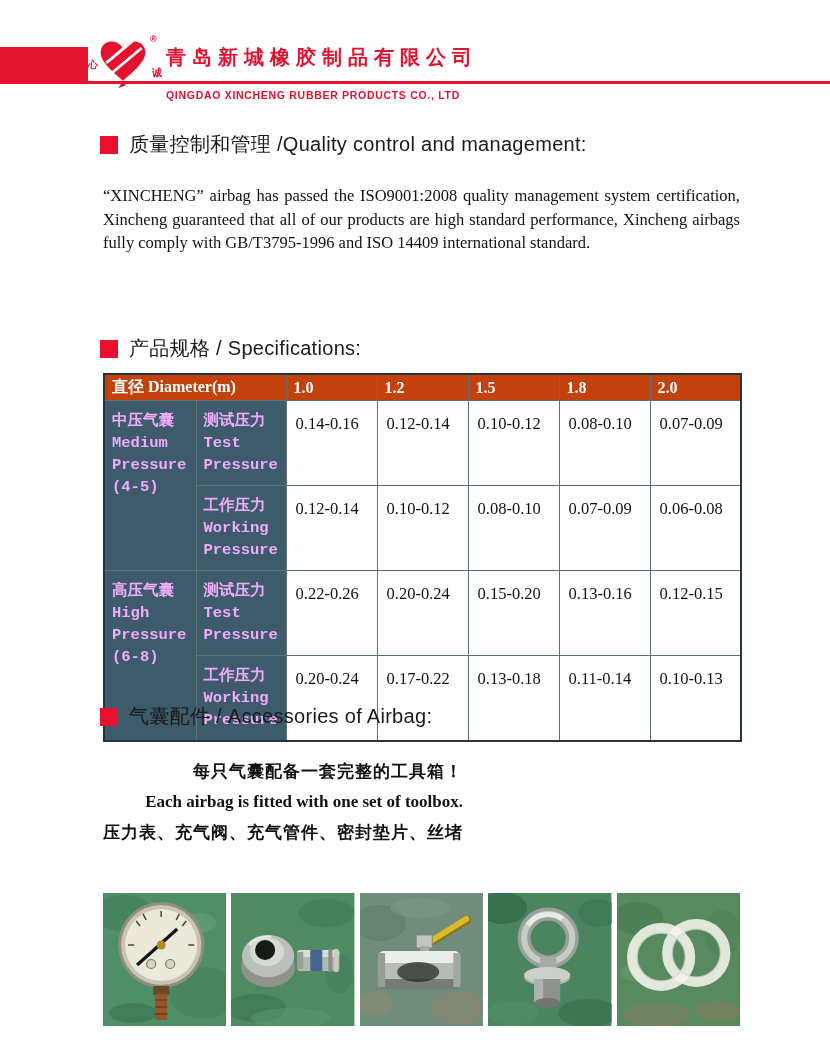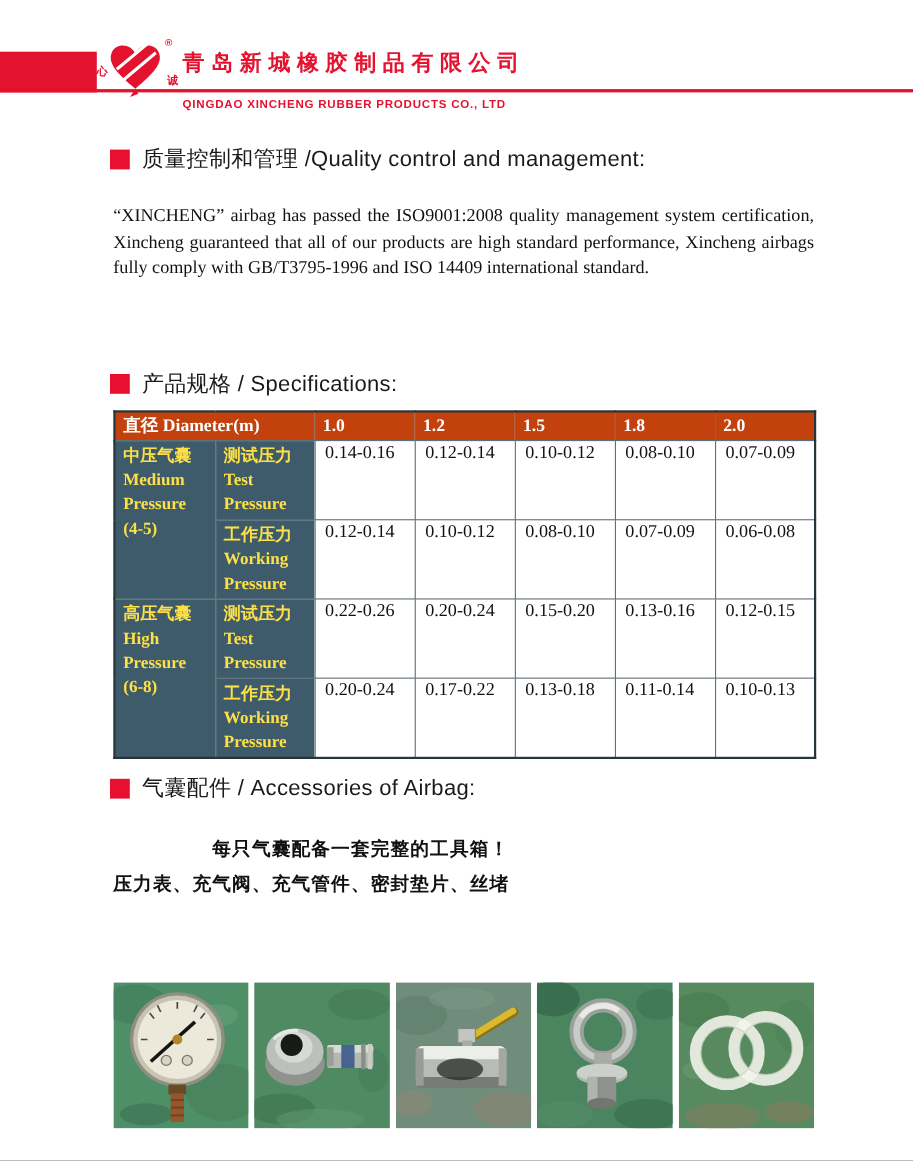--- a/index.html
+++ b/index.html
@@ -39,9 +39,9 @@
   table.spec th,table.spec td{border:1px solid #5f7077;}
   table.spec th{background:#c2410c;color:#fff;font-family:"Liberation Serif",serif;
                 font-weight:bold;font-size:16px;height:25px;text-align:left;padding:0 0 0 7px;}
-  td.grp,td.typ{background:#3d5b6a;color:#fde047;font-family:Liberation Serif, serif;
+  td.grp,td.typ{background:#3d5b6a;color:#f0abfc;font-family:Liberation Mono, monospace;
                 font-weight:bold;font-size:15.5px;vertical-align:top;
-                padding:3px 4px 0 7px;line-height:22px;}
+                padding:9px 4px 0 7px;line-height:22px;}
   td.grp span,td.typ span{display:block;}
   td.val{background:#fff;font-family:"Liberation Serif",serif;font-size:16.5px;color:#111;
          vertical-align:top;padding:0 0 0 9px;height:71px;}

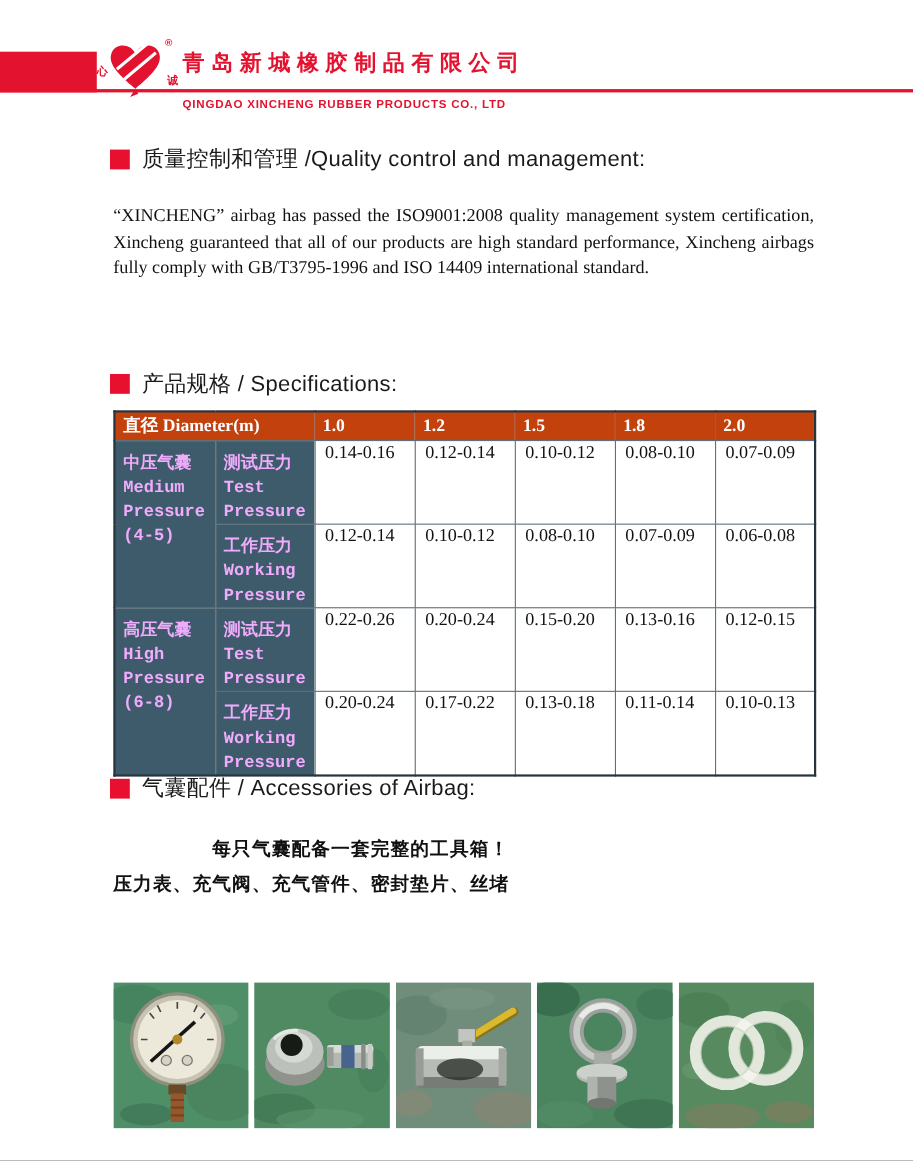--- a/index.html
+++ b/index.html
@@ -44,7 +44,7 @@
                 padding:9px 4px 0 7px;line-height:22px;}
   td.grp span,td.typ span{display:block;}
   td.val{background:#fff;font-family:"Liberation Serif",serif;font-size:16.5px;color:#111;
-         vertical-align:top;padding:0 0 0 9px;height:71px;}
+         vertical-align:top;padding:13px 0 0 9px;height:71px;}
 
   
   .acc-text{position:absolute;left:103px;top:760px;color:#111;}

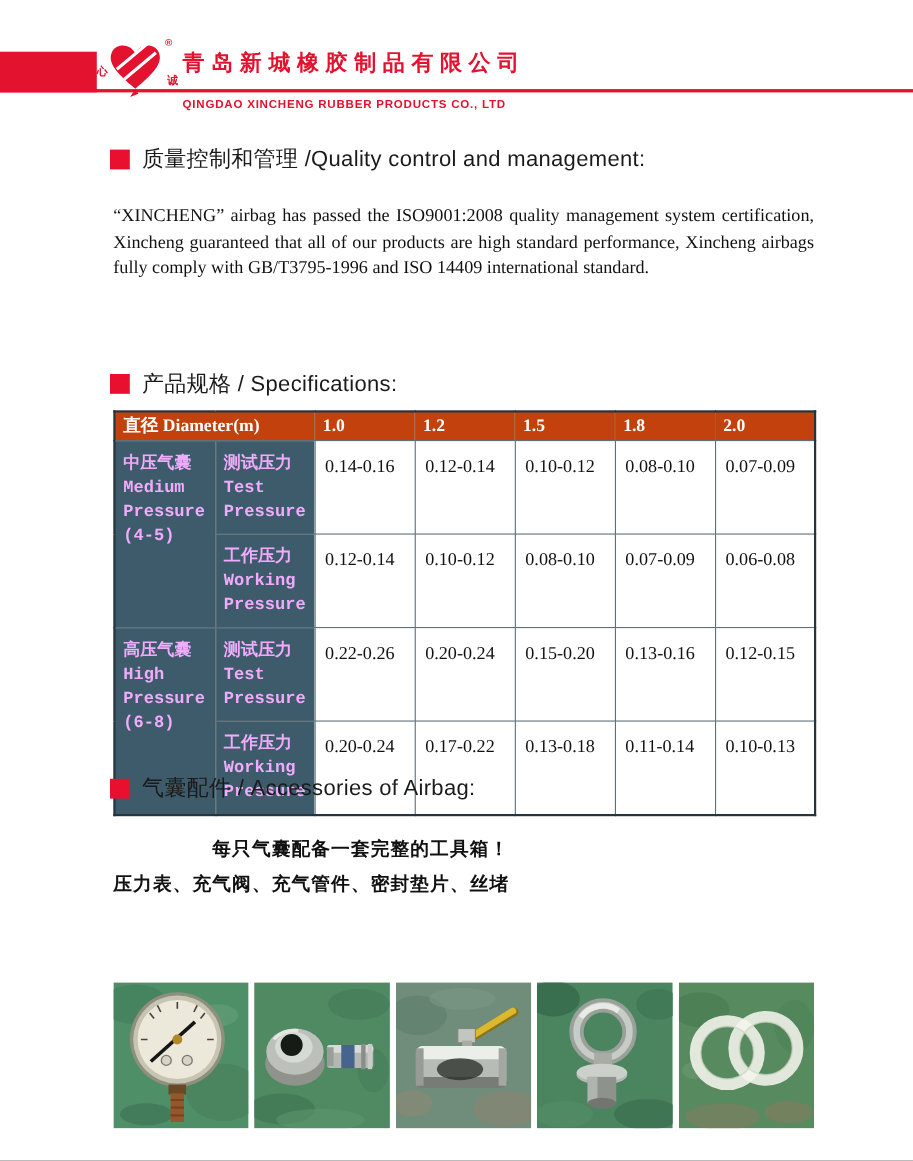--- a/index.html
+++ b/index.html
@@ -181,6 +181,7 @@
 
   <div class="acc-text">
     <p class="cn">每只气囊配备一套完整的工具箱！</p>
+    <p class="en">Each airbag is fitted with one set of toolbox.</p>
     <p class="cn">压力表、充气阀、充气管件、密封垫片、丝堵</p>
   </div>
 

